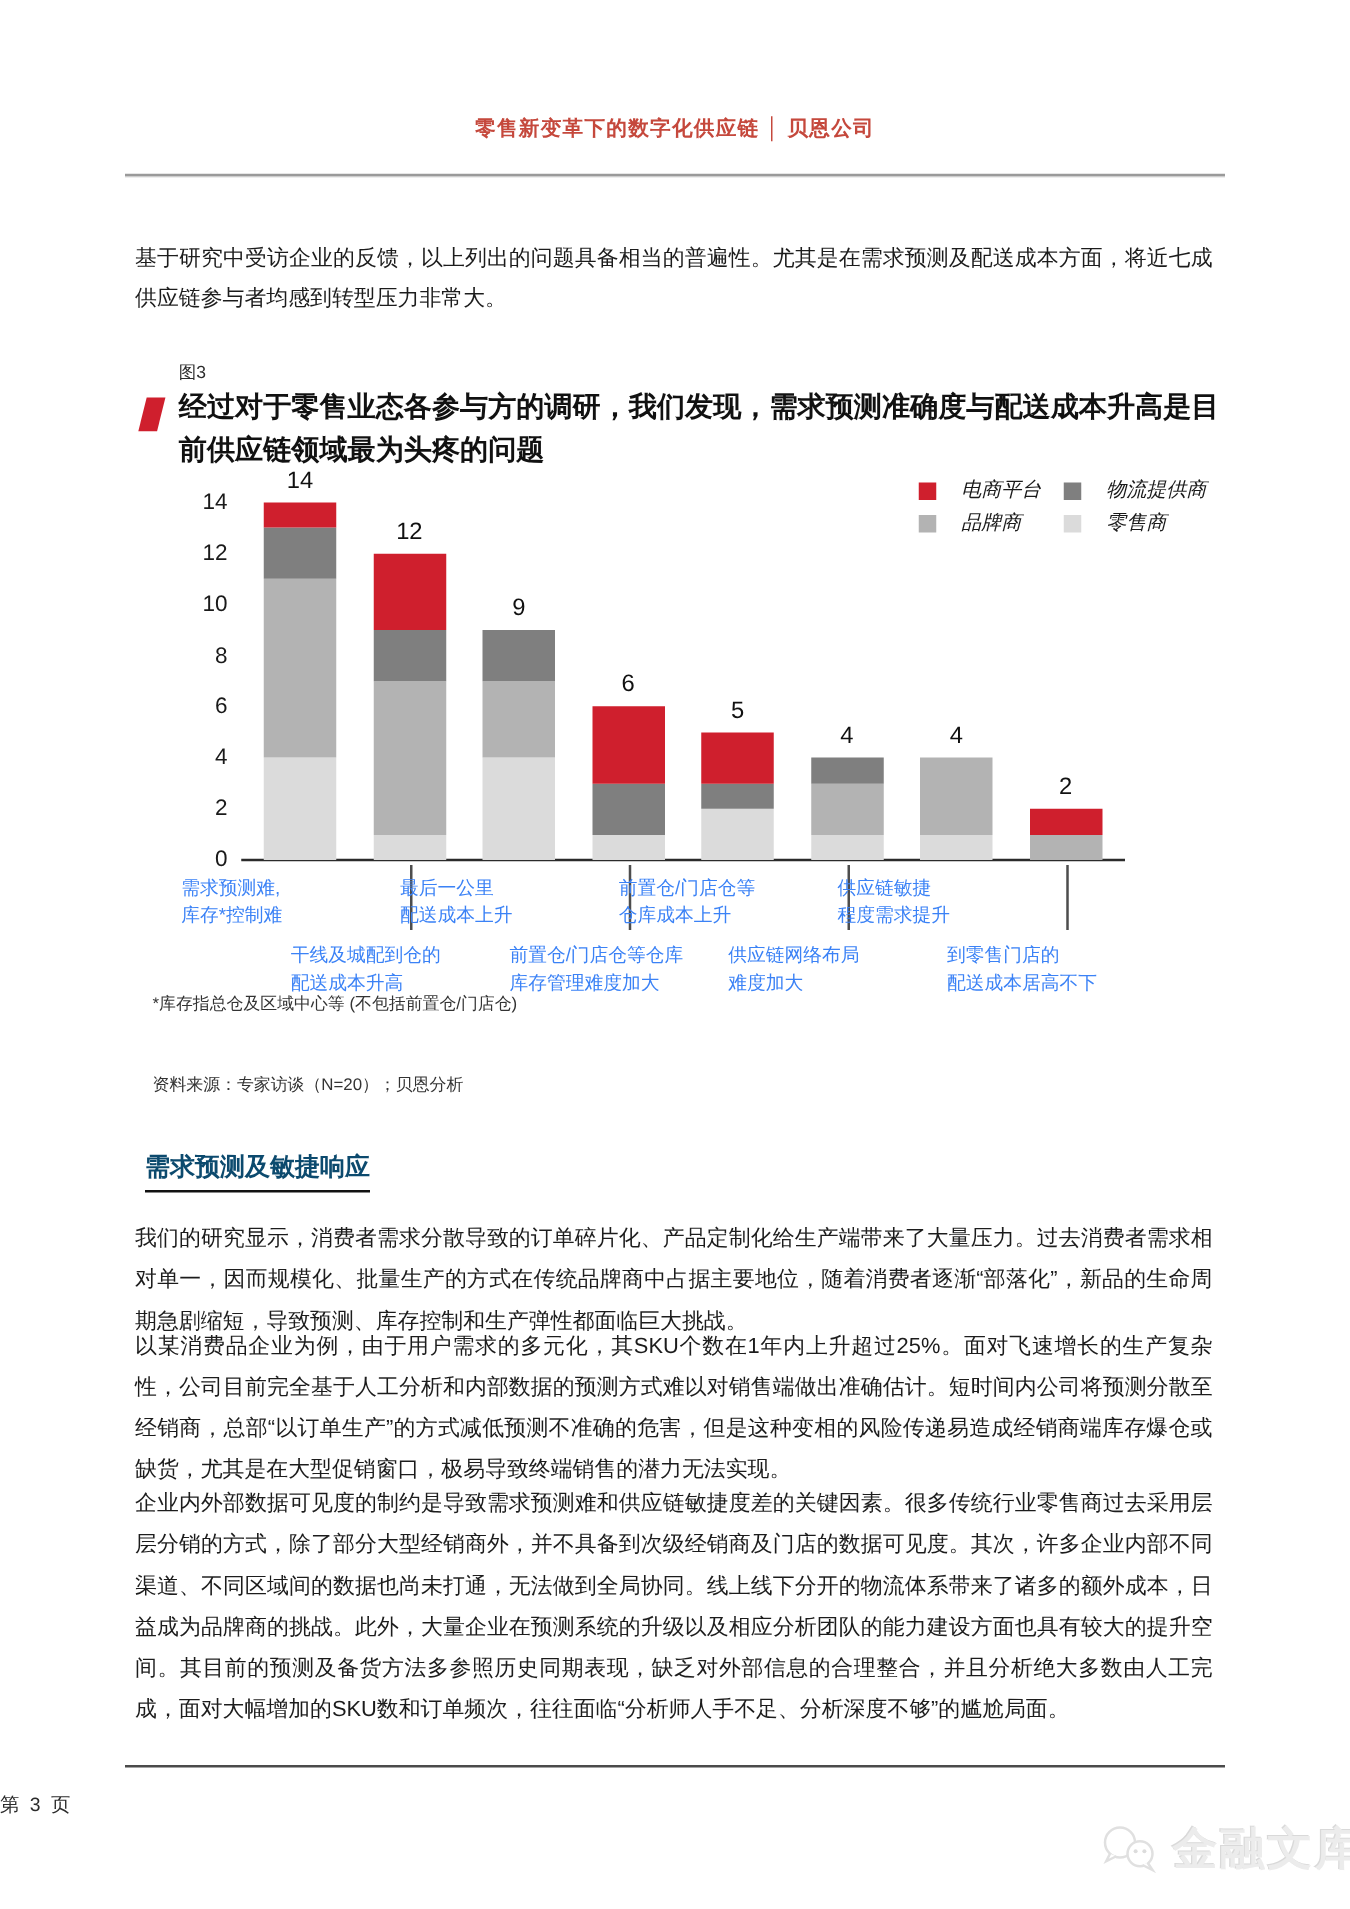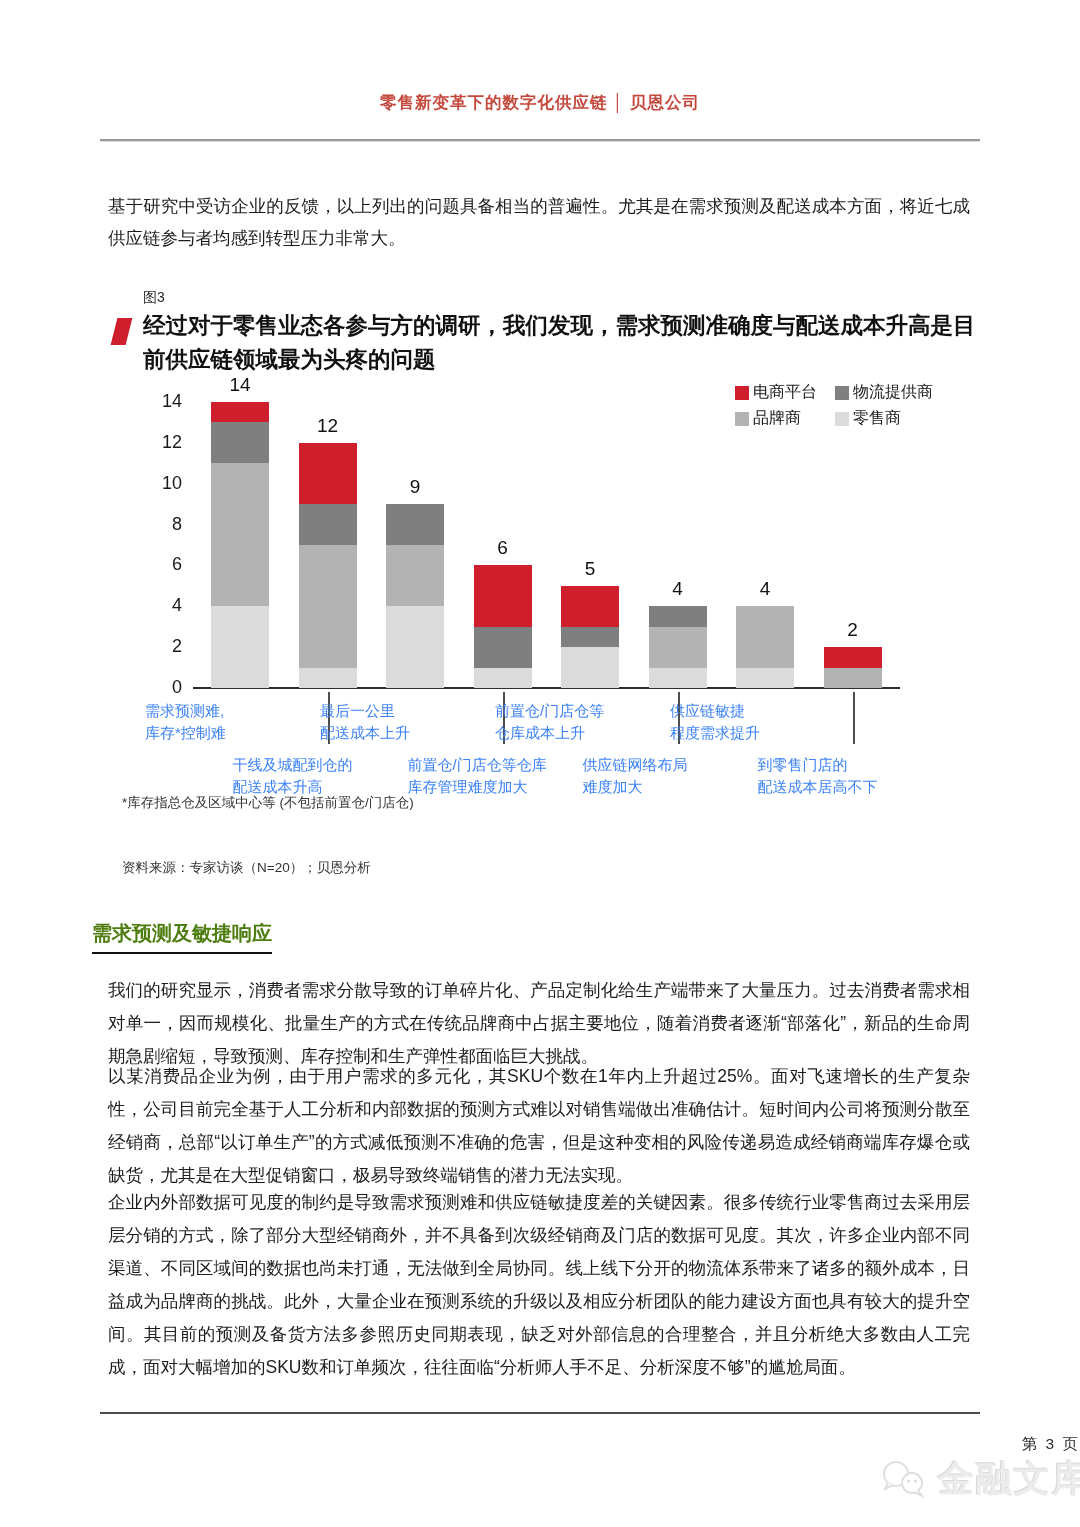--- a/index.html
+++ b/index.html
@@ -51,7 +51,7 @@
     position:absolute; left:635px; top:-6px; display:grid;
     grid-template-columns:auto auto; column-gap:18px; row-gap:5px;
   }
-  .legend-item { display:flex; align-items:center; gap:4px; }
+  .legend-item { display:flex; align-items:center; gap:20px;font-style:italic; }
   .swatch { width:14px; height:14px; display:inline-block; }
   .legend-label { font-size:16px; color:#1a1a1a; }
   .footnote {

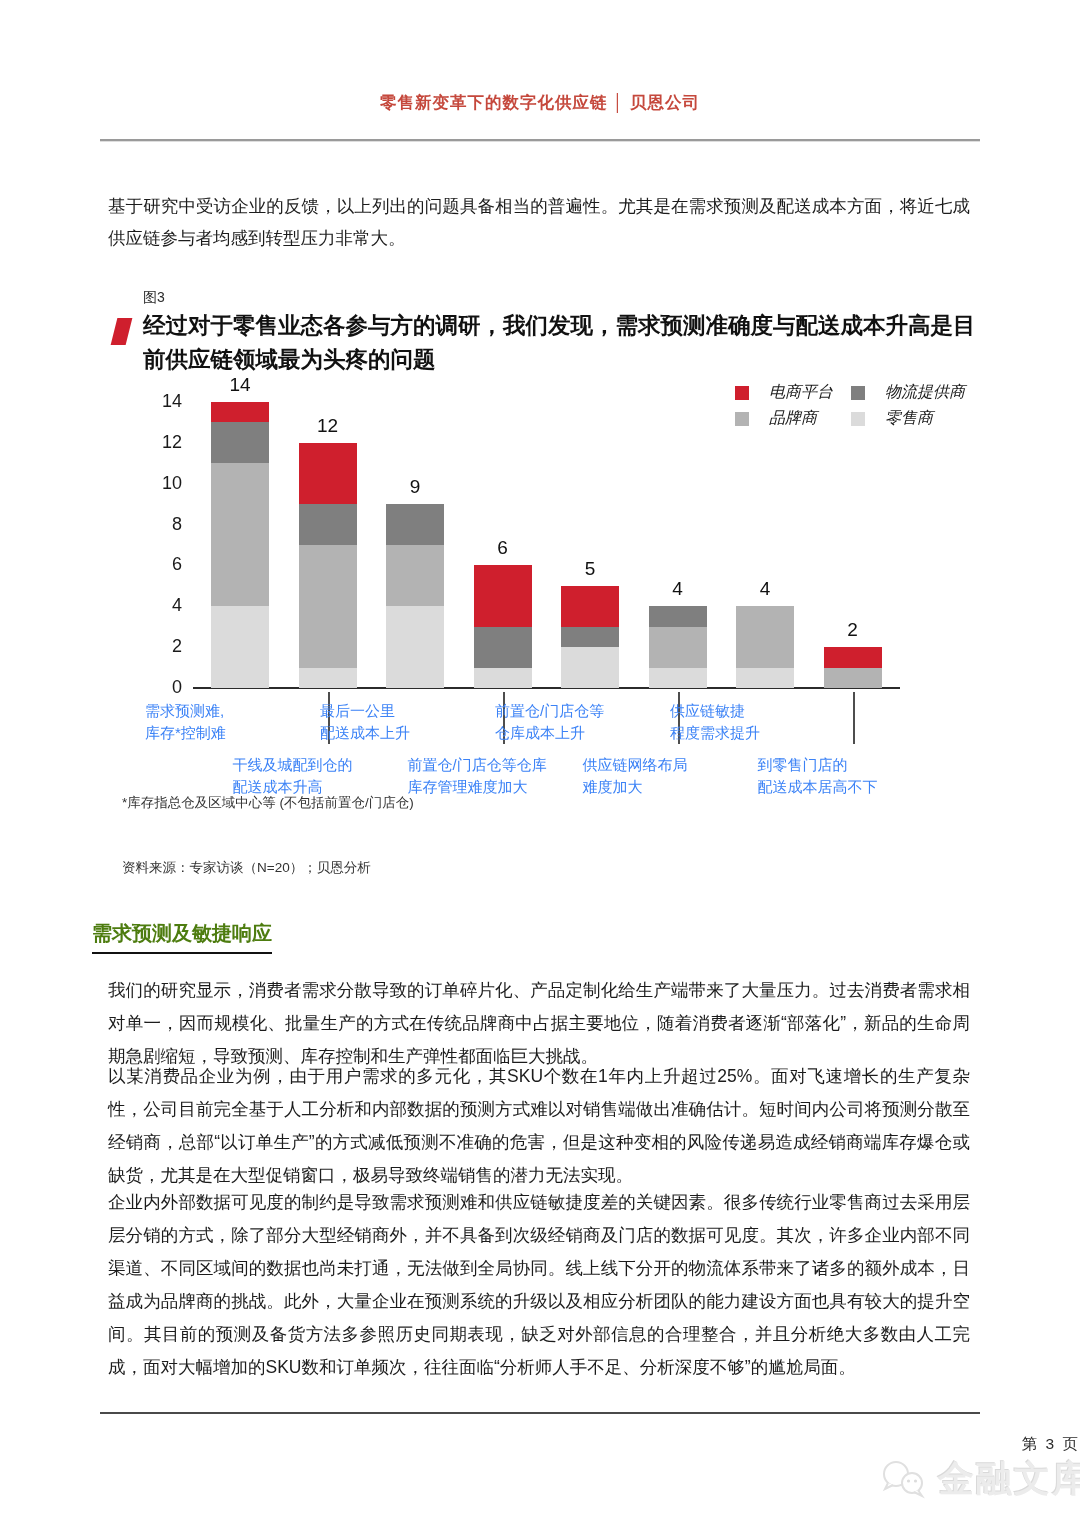--- a/index.html
+++ b/index.html
@@ -60,8 +60,8 @@
   }
   
   .section-heading {
-    position:absolute; left:92px; top:920px;
-    font-size:20px; font-weight:bold; color:#4d7c0f;
+    position:absolute; left:116px; top:920px;
+    font-size:20px; font-weight:bold; color:#0c4a6e;
     border-bottom:2px solid #111111; padding-bottom:5px;
   }
   .footer-rule { position:absolute; left:100px; top:1412px; width:880px; height:2px; background:#4a4a4a; }

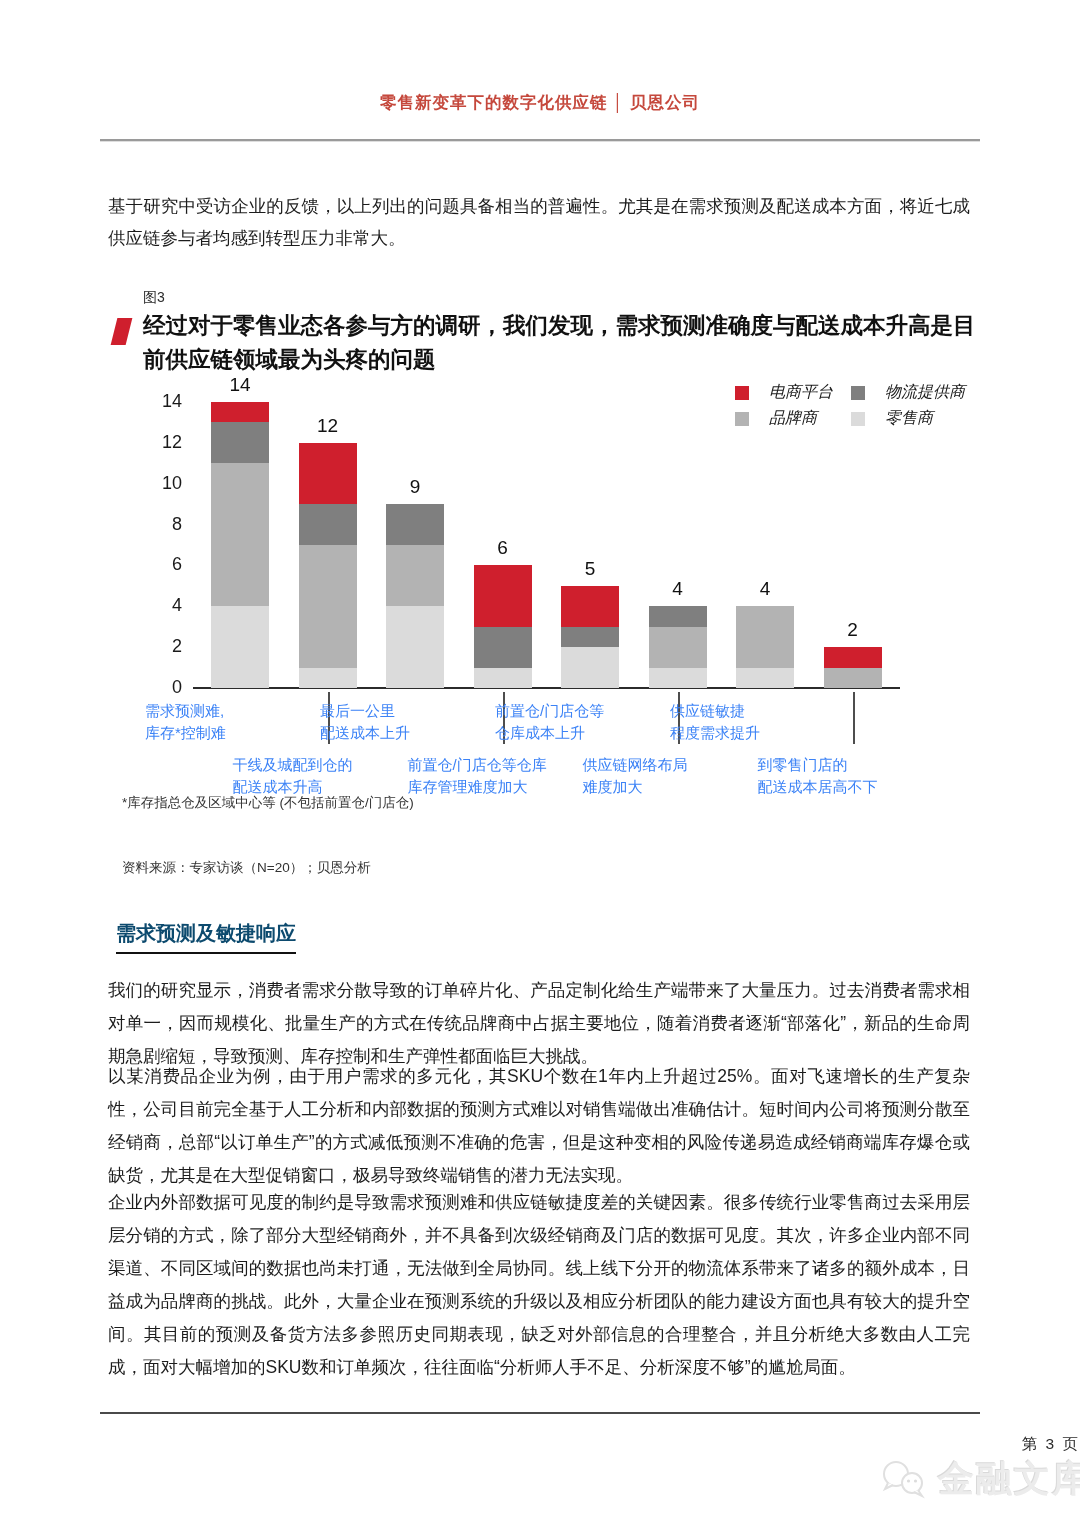--- a/index.html
+++ b/index.html
@@ -66,7 +66,7 @@
   }
   .footer-rule { position:absolute; left:100px; top:1412px; width:880px; height:2px; background:#4a4a4a; }
   .footer-page {
-    position:absolute; left:0; top:1434px; width:100%; text-align:right;
+    position:absolute; left:0; top:1434px; width:100%; text-align:left;
     font-size:15.5px; color:#2b2b2b; letter-spacing:2px;
   }
   .watermark {

